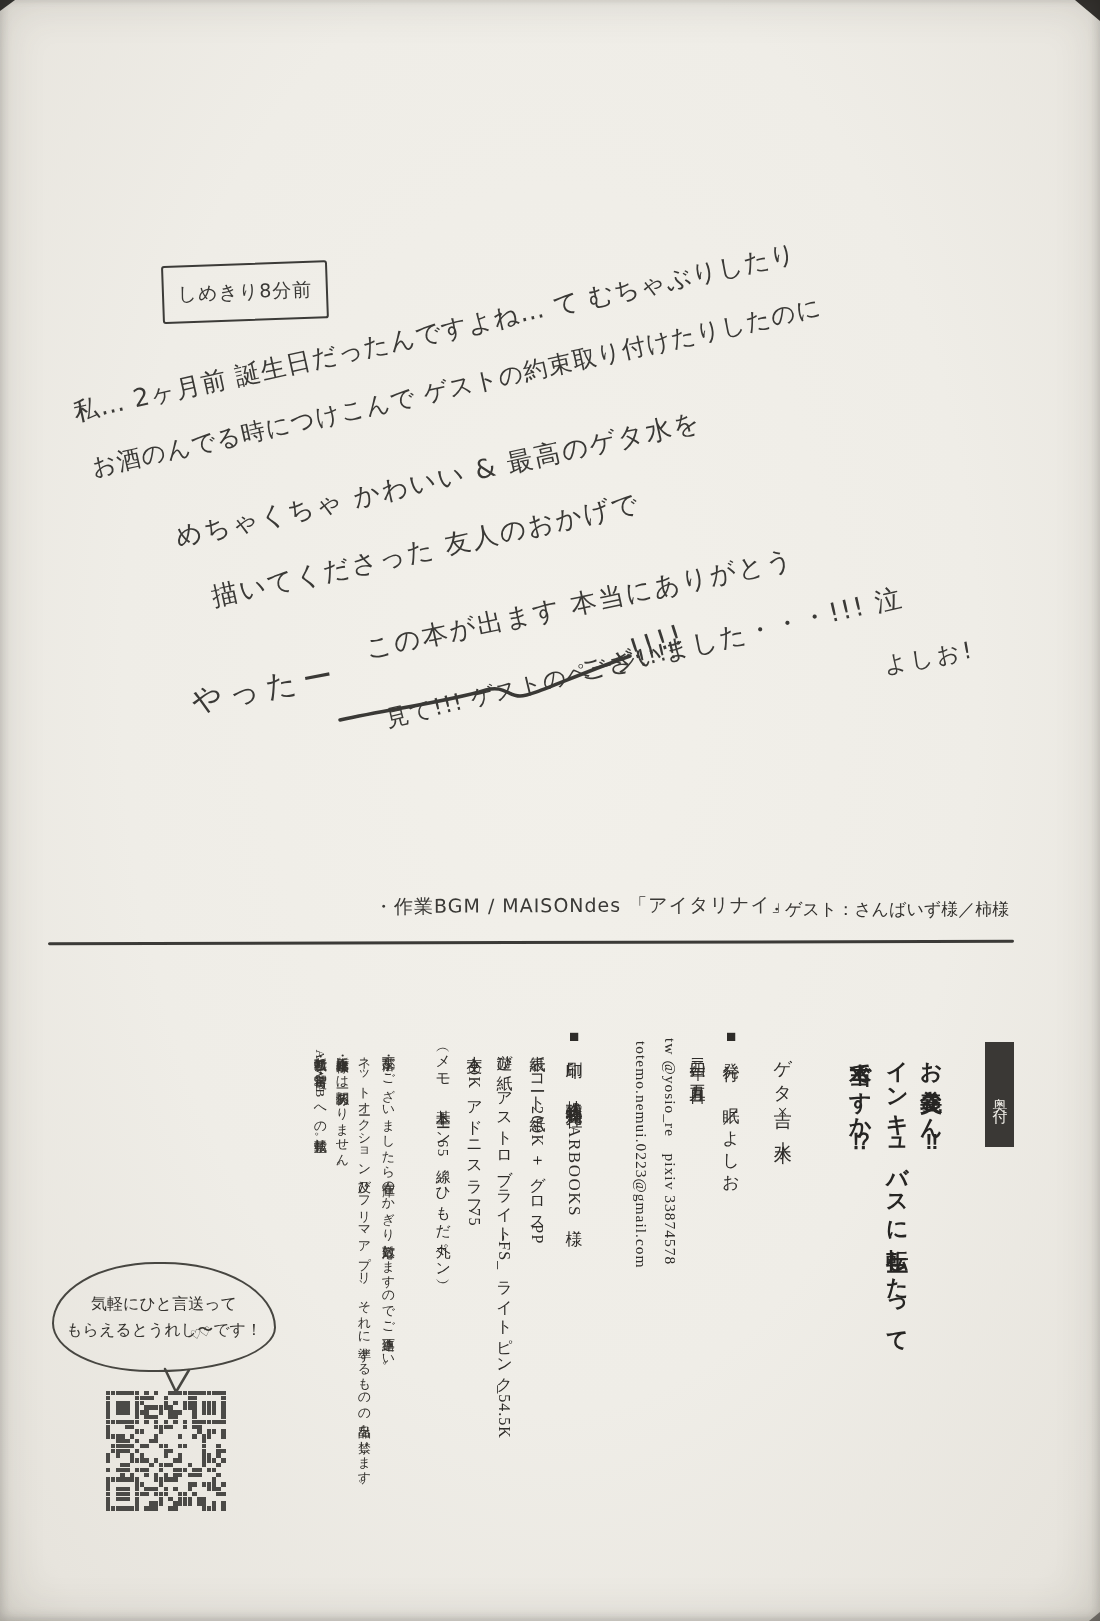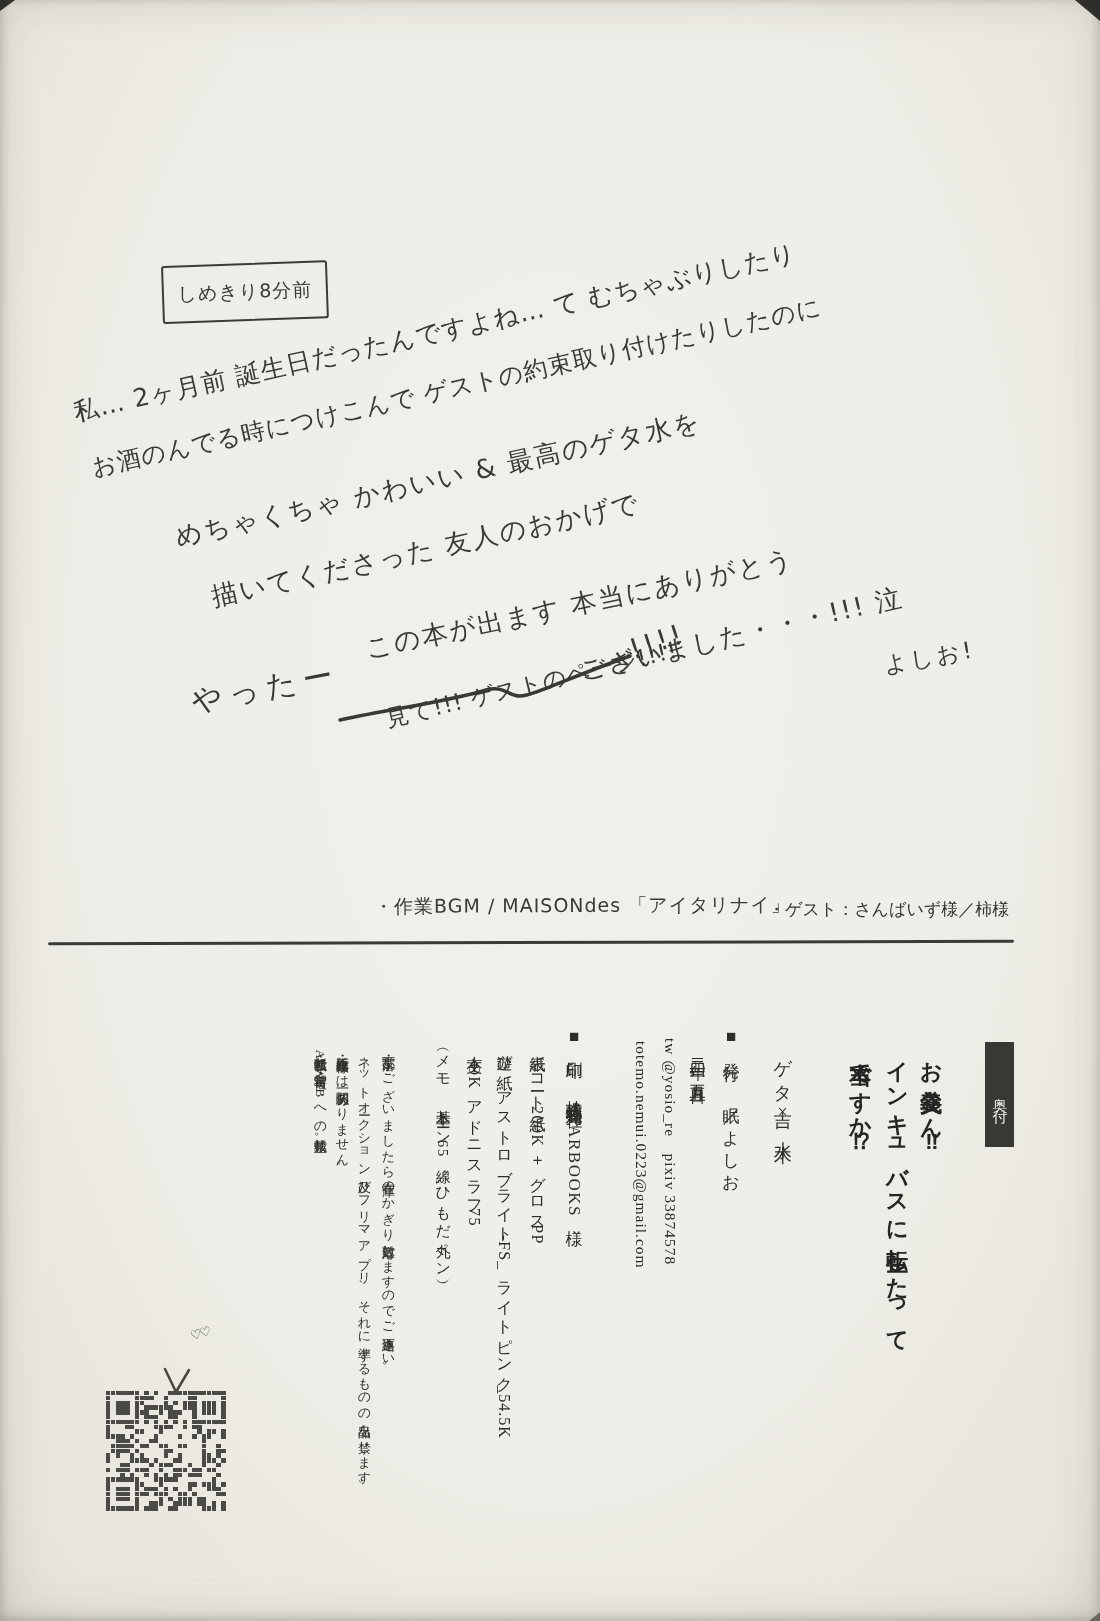--- a/index.html
+++ b/index.html
@@ -128,6 +128,10 @@
   <div id="disc3" class="vcol disc">版権元・企業様とは一切関係ありません。</div>
   <div id="disc4" class="vcol disc">無断転載・AI学習・複写・WEBへの転載禁止。</div>
 
+  <div id="bubble">
+    <span class="bubble-line">気軽にひと言送って</span>
+    <span class="bubble-line">もらえるとうれし〜です！</span>
+  </div>
   <span id="hearts">♡♡</span>
   <svg id="bubble-tail" width="30" height="28" viewBox="0 0 30 28">
     <path d="M3,2 L14,25 L27,3" fill="none" stroke="#474641" stroke-width="2.5" stroke-linecap="round" stroke-linejoin="round"></path>

